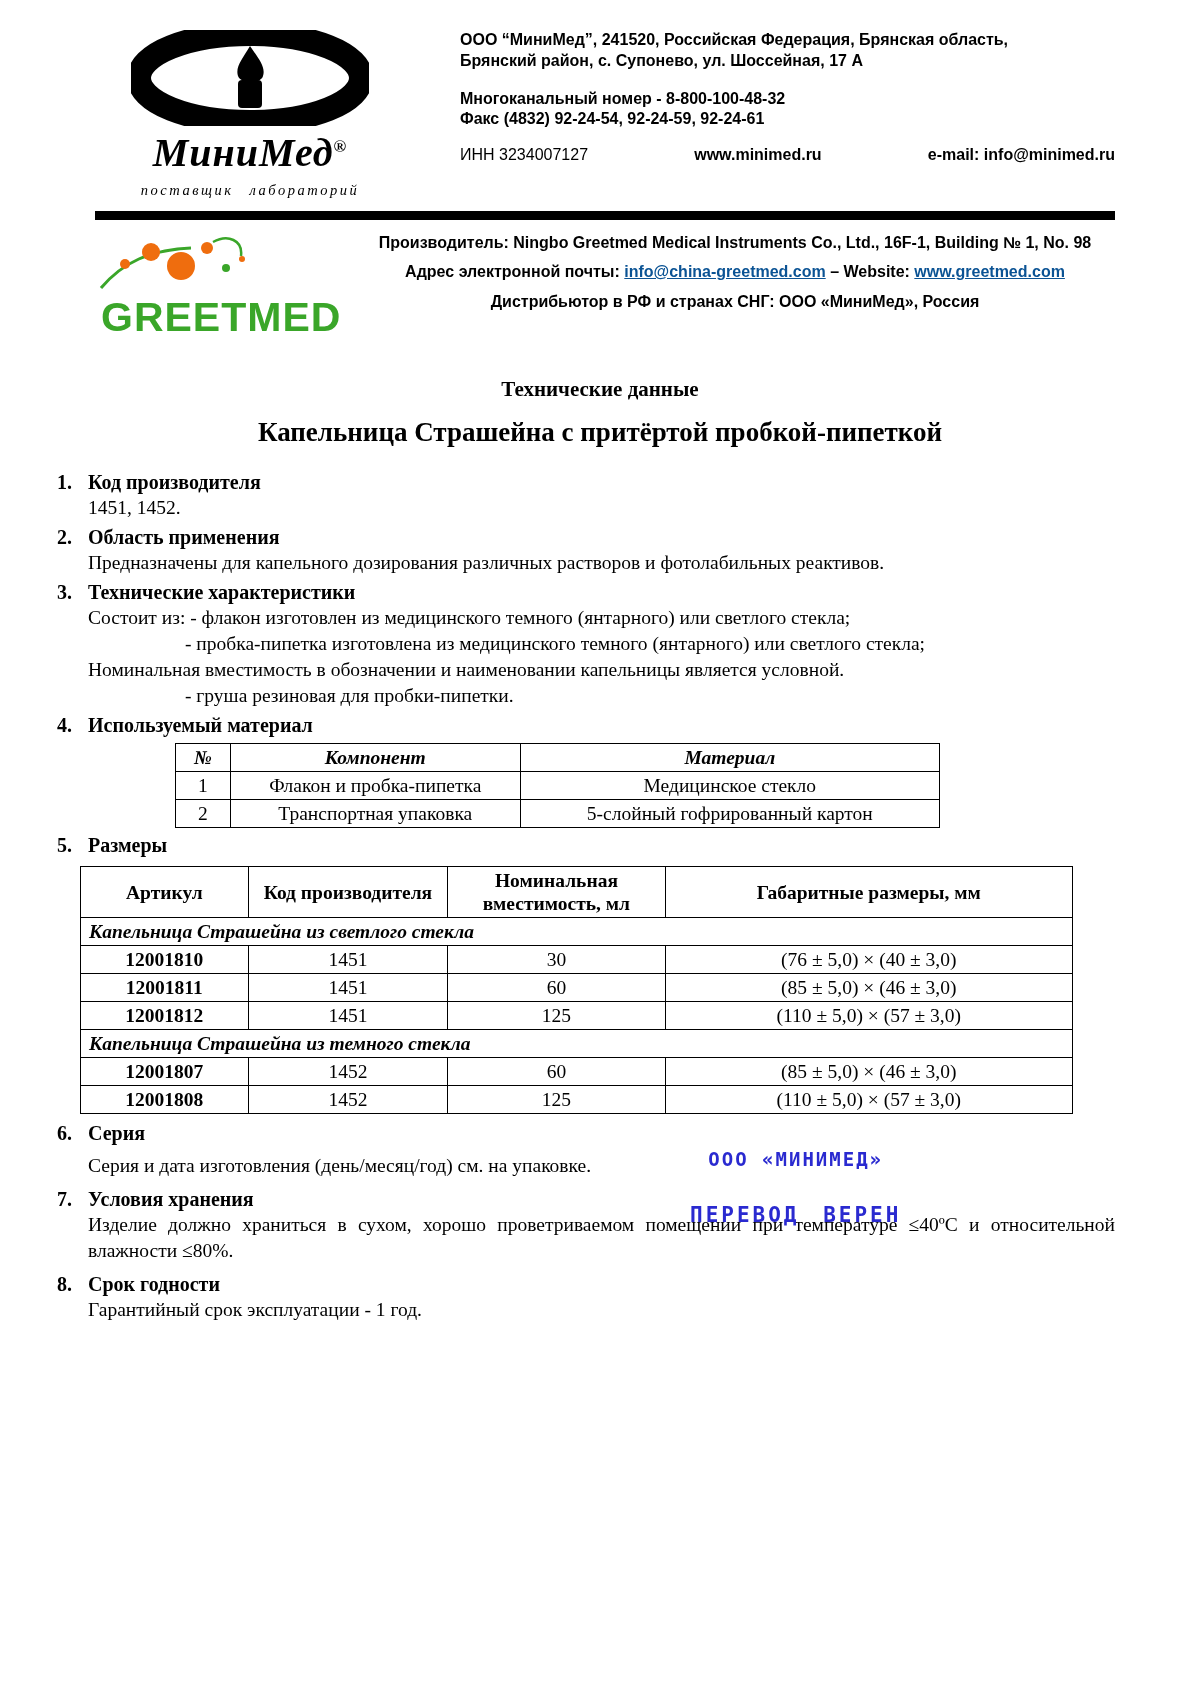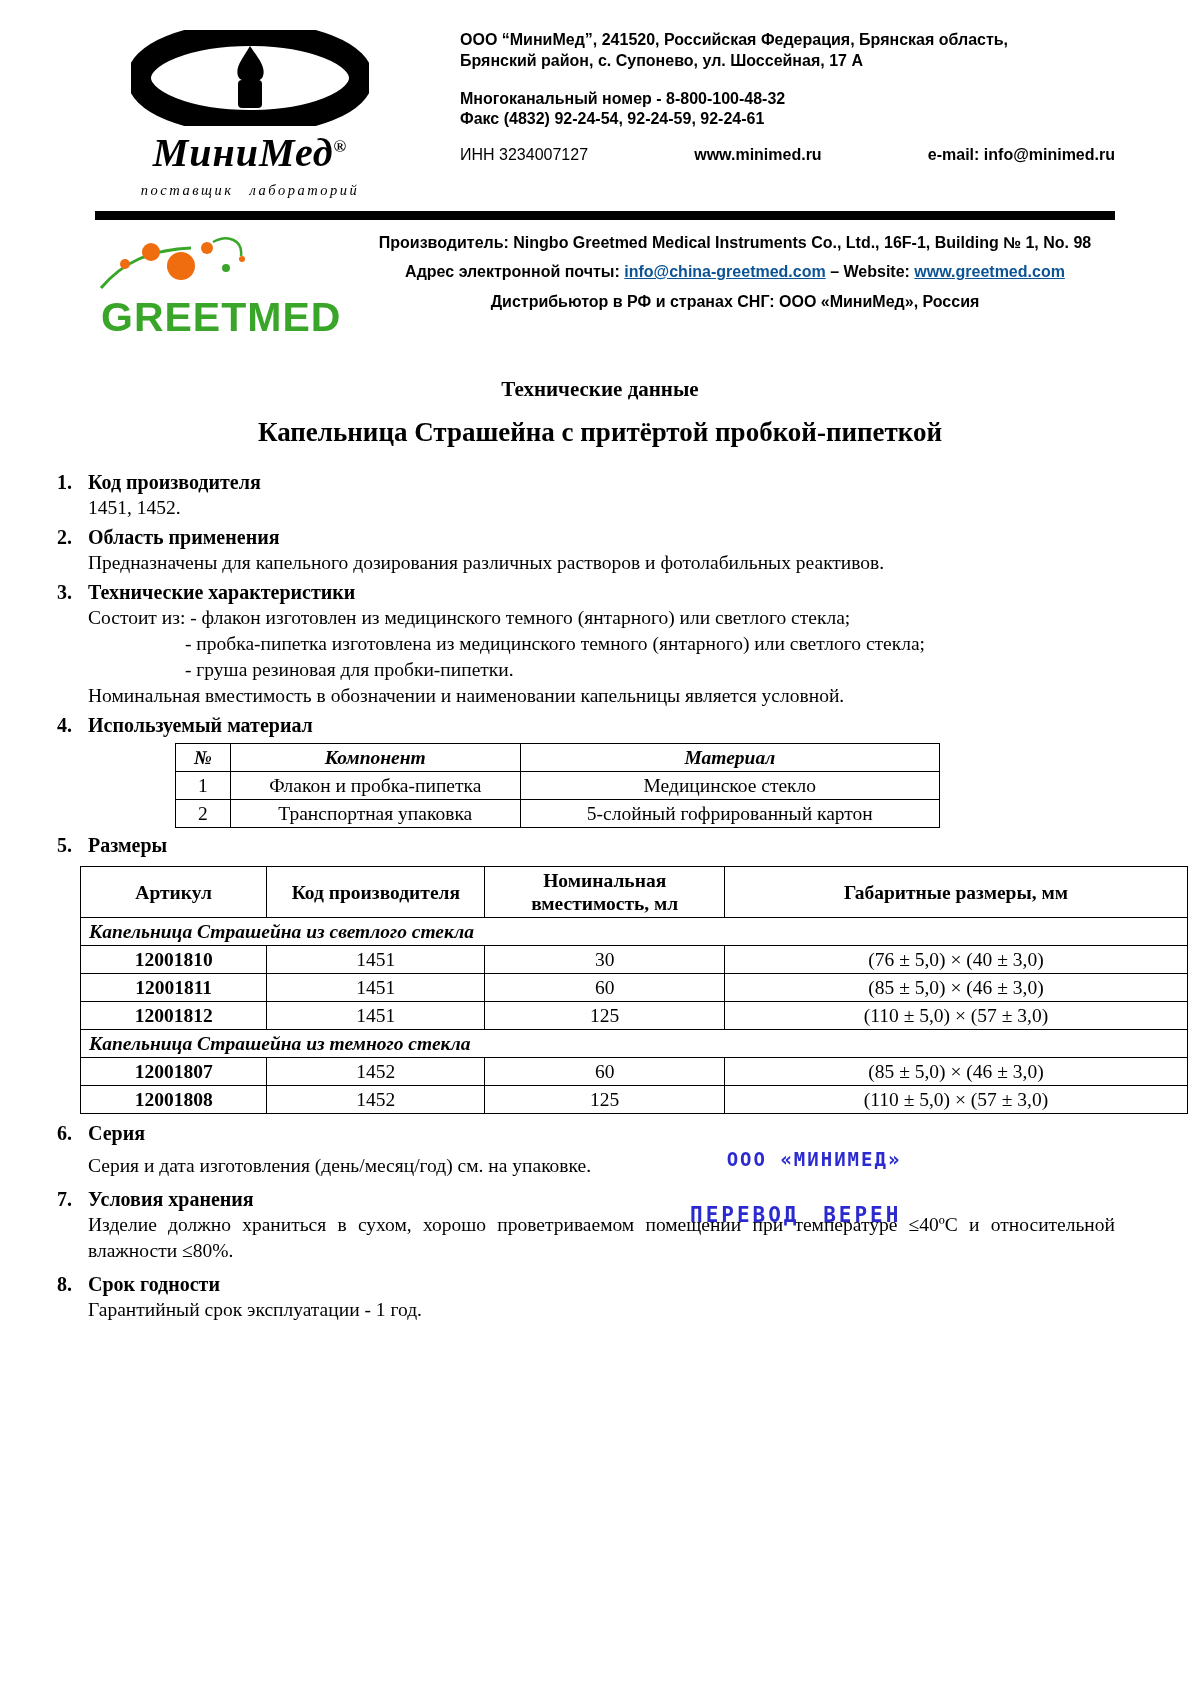--- a/index.html
+++ b/index.html
@@ -160,8 +160,8 @@
         </div>
       <div class="sec-body">Состоит из: - флакон изготовлен из медицинского темного (янтарного) или светлого стекла;</div>
       <div class="sec-body indent">- пробка-пипетка изготовлена из медицинского темного (янтарного) или светлого стекла;</div>
+      <div class="sec-body">Номинальная вместимость в обозначении и наименовании капельницы является условной.</div>
       <div class="sec-body indent">- груша резиновая для пробки-пипетки.</div>
-      <div class="sec-body">Номинальная вместимость в обозначении и наименовании капельницы является условной.</div>
     </div>
 
     <div class="section">

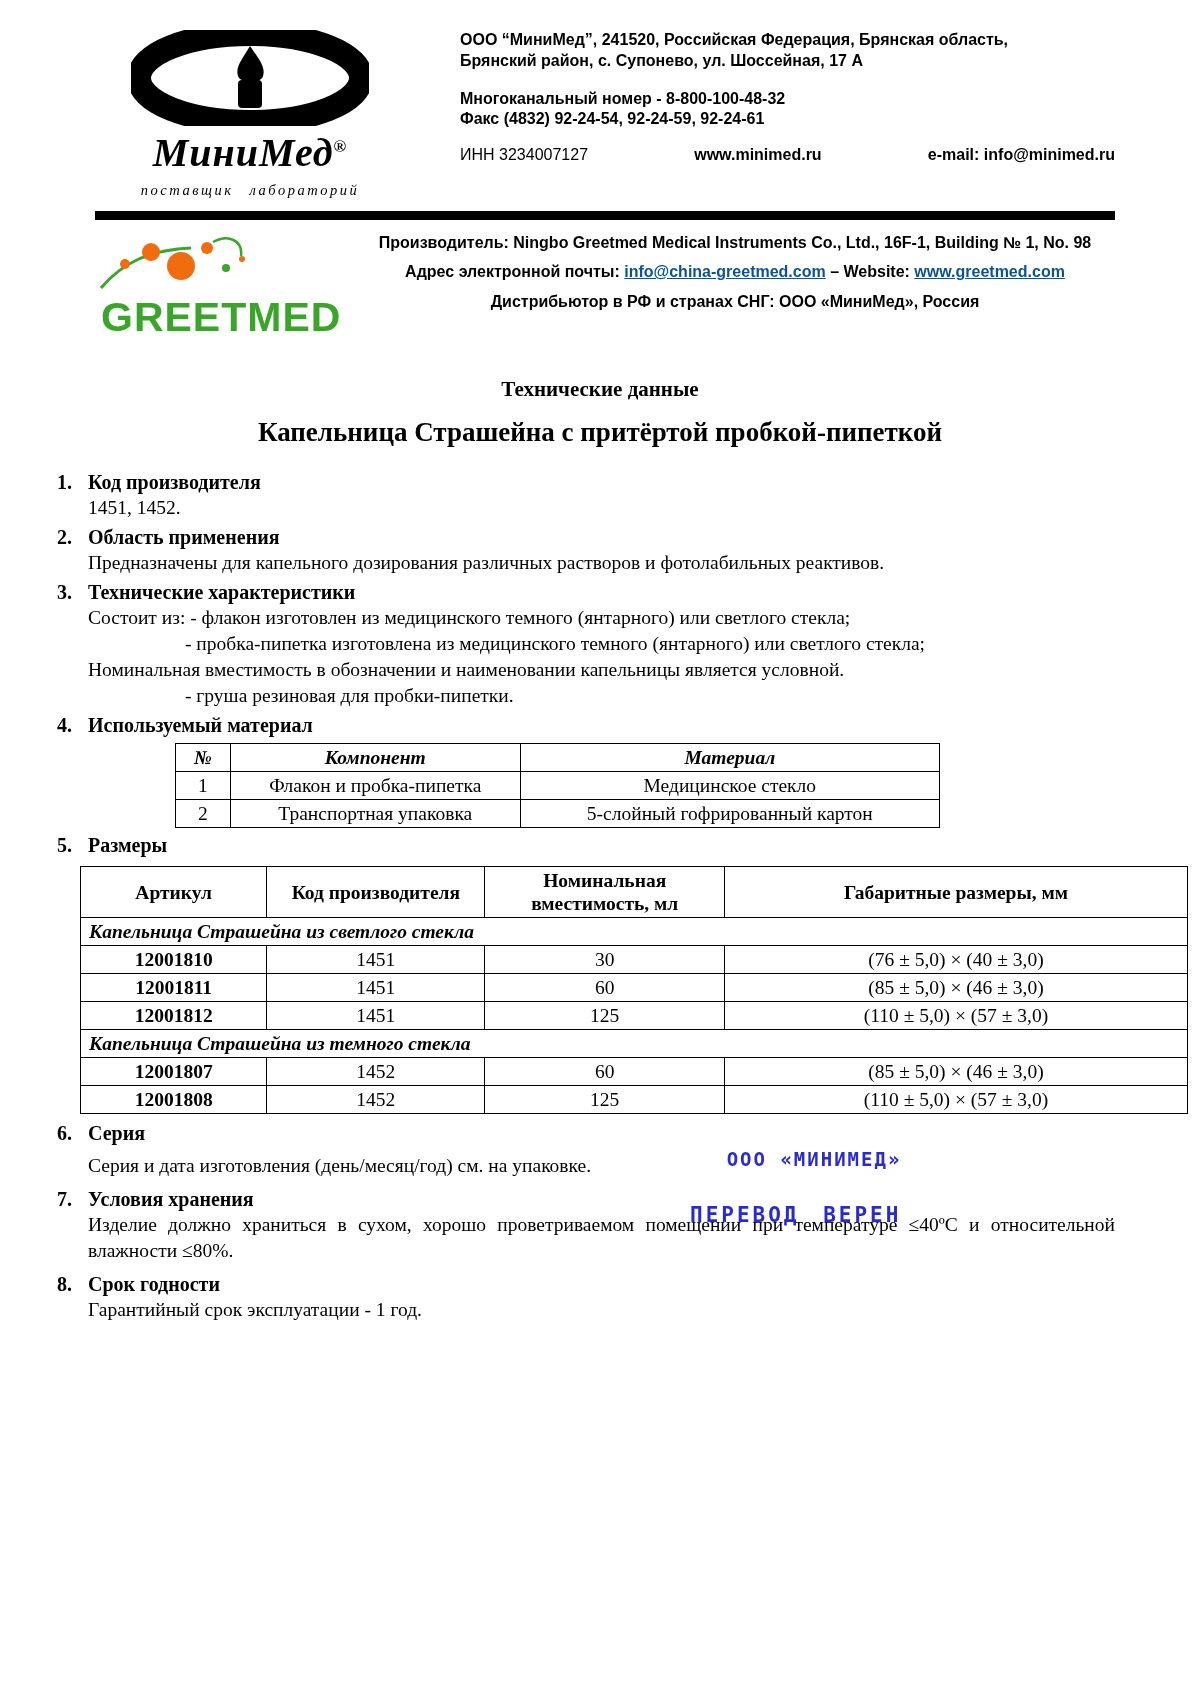--- a/index.html
+++ b/index.html
@@ -59,7 +59,7 @@
   th, td { border:1.5px solid #000; padding:0 6px; height:28px; text-align:center; line-height:25px; }
   .materials-table { margin:5px 0 4px 118px; width:765px; }
   .materials-table th { font-weight:bold; font-style:italic; }
-  .sizes-table { margin:8px 0 6px 23px; width:1108px; }
+  .sizes-table { margin:8px 0 6px 23px; width:993px; }
   .sizes-table th { font-weight:bold; padding:2px 6px; line-height:23px; }
   .sizes-table .group-label td {
     text-align:left; font-weight:bold; font-style:italic; padding-left:8px;

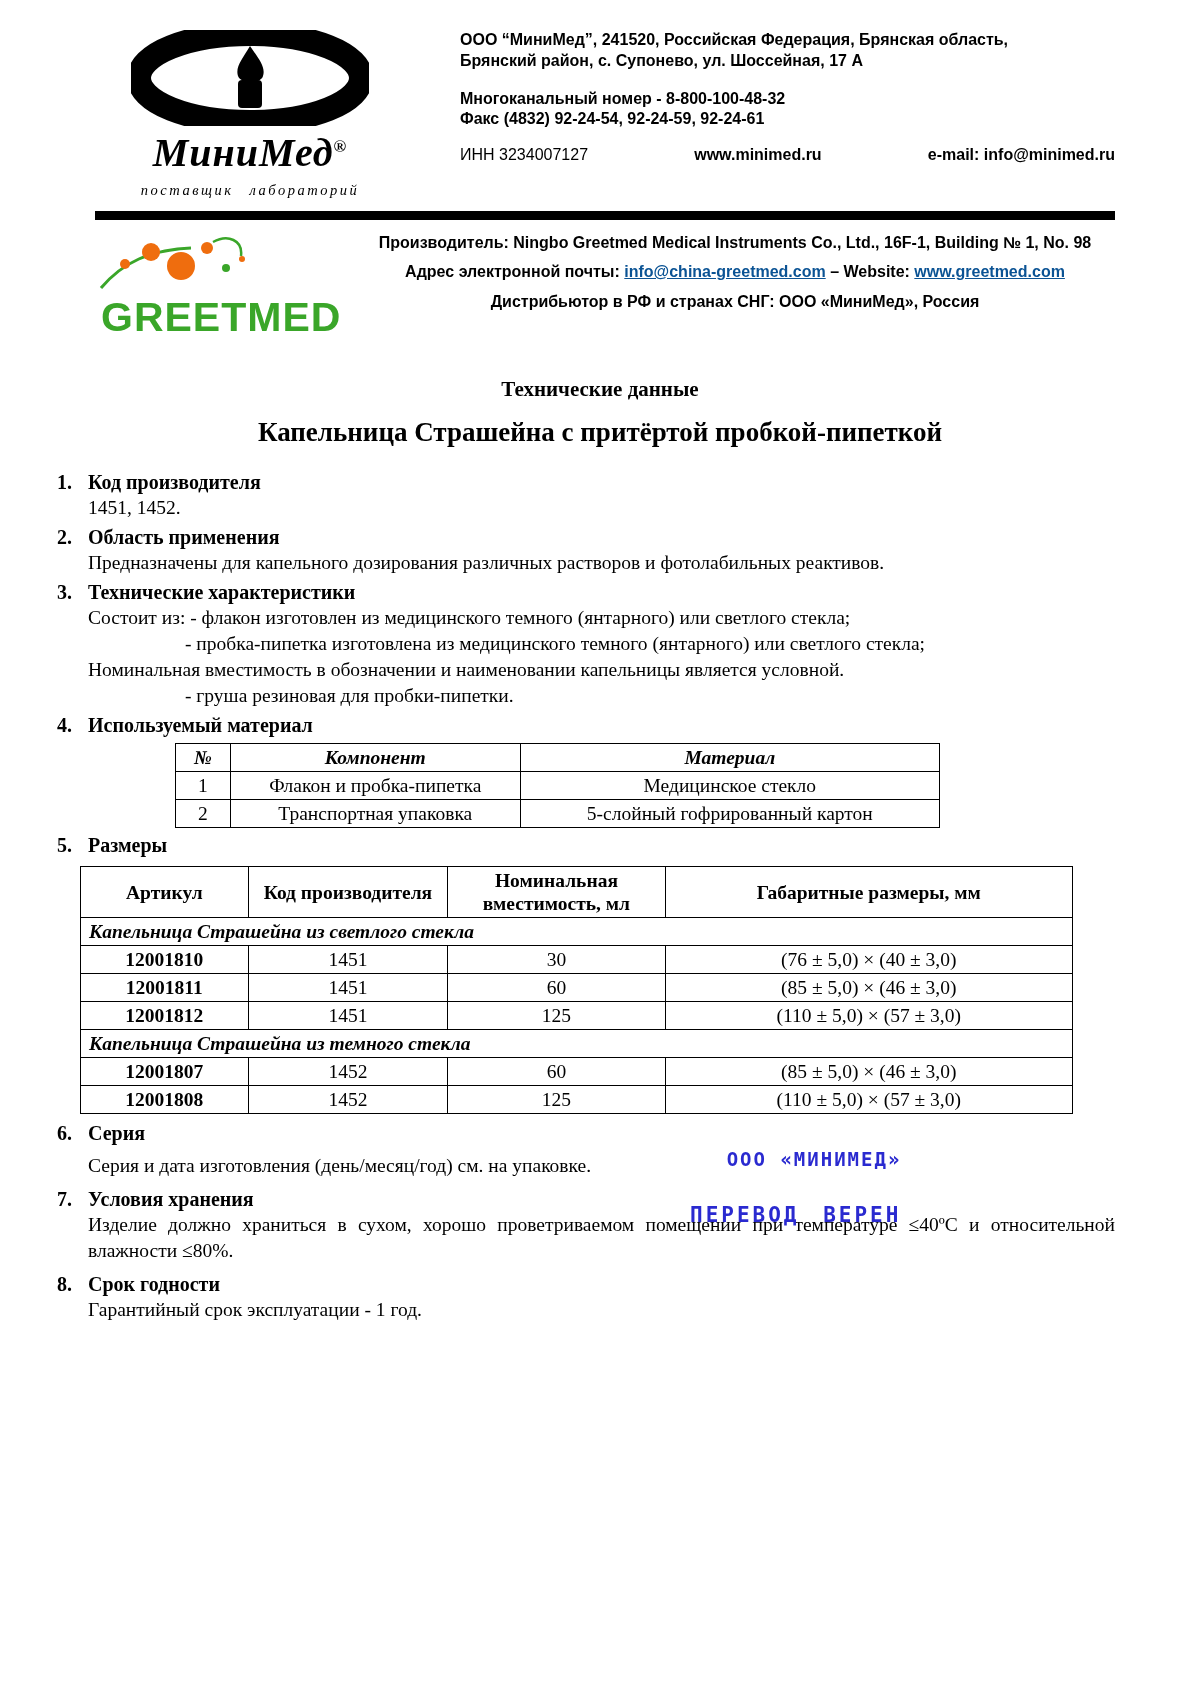--- a/index.html
+++ b/index.html
@@ -68,7 +68,7 @@
   
   .tail { position:relative; }
   .stamp {
-    position:absolute; top:26px; left:633px; text-align:right;
+    position:absolute; top:26px; left:633px; text-align:center;
     font-family:"DejaVu Sans Mono", monospace; font-weight:bold; color:#2a2ad0;
   }
   .stamp-line1 { font-size:19px; letter-spacing:2px; }

